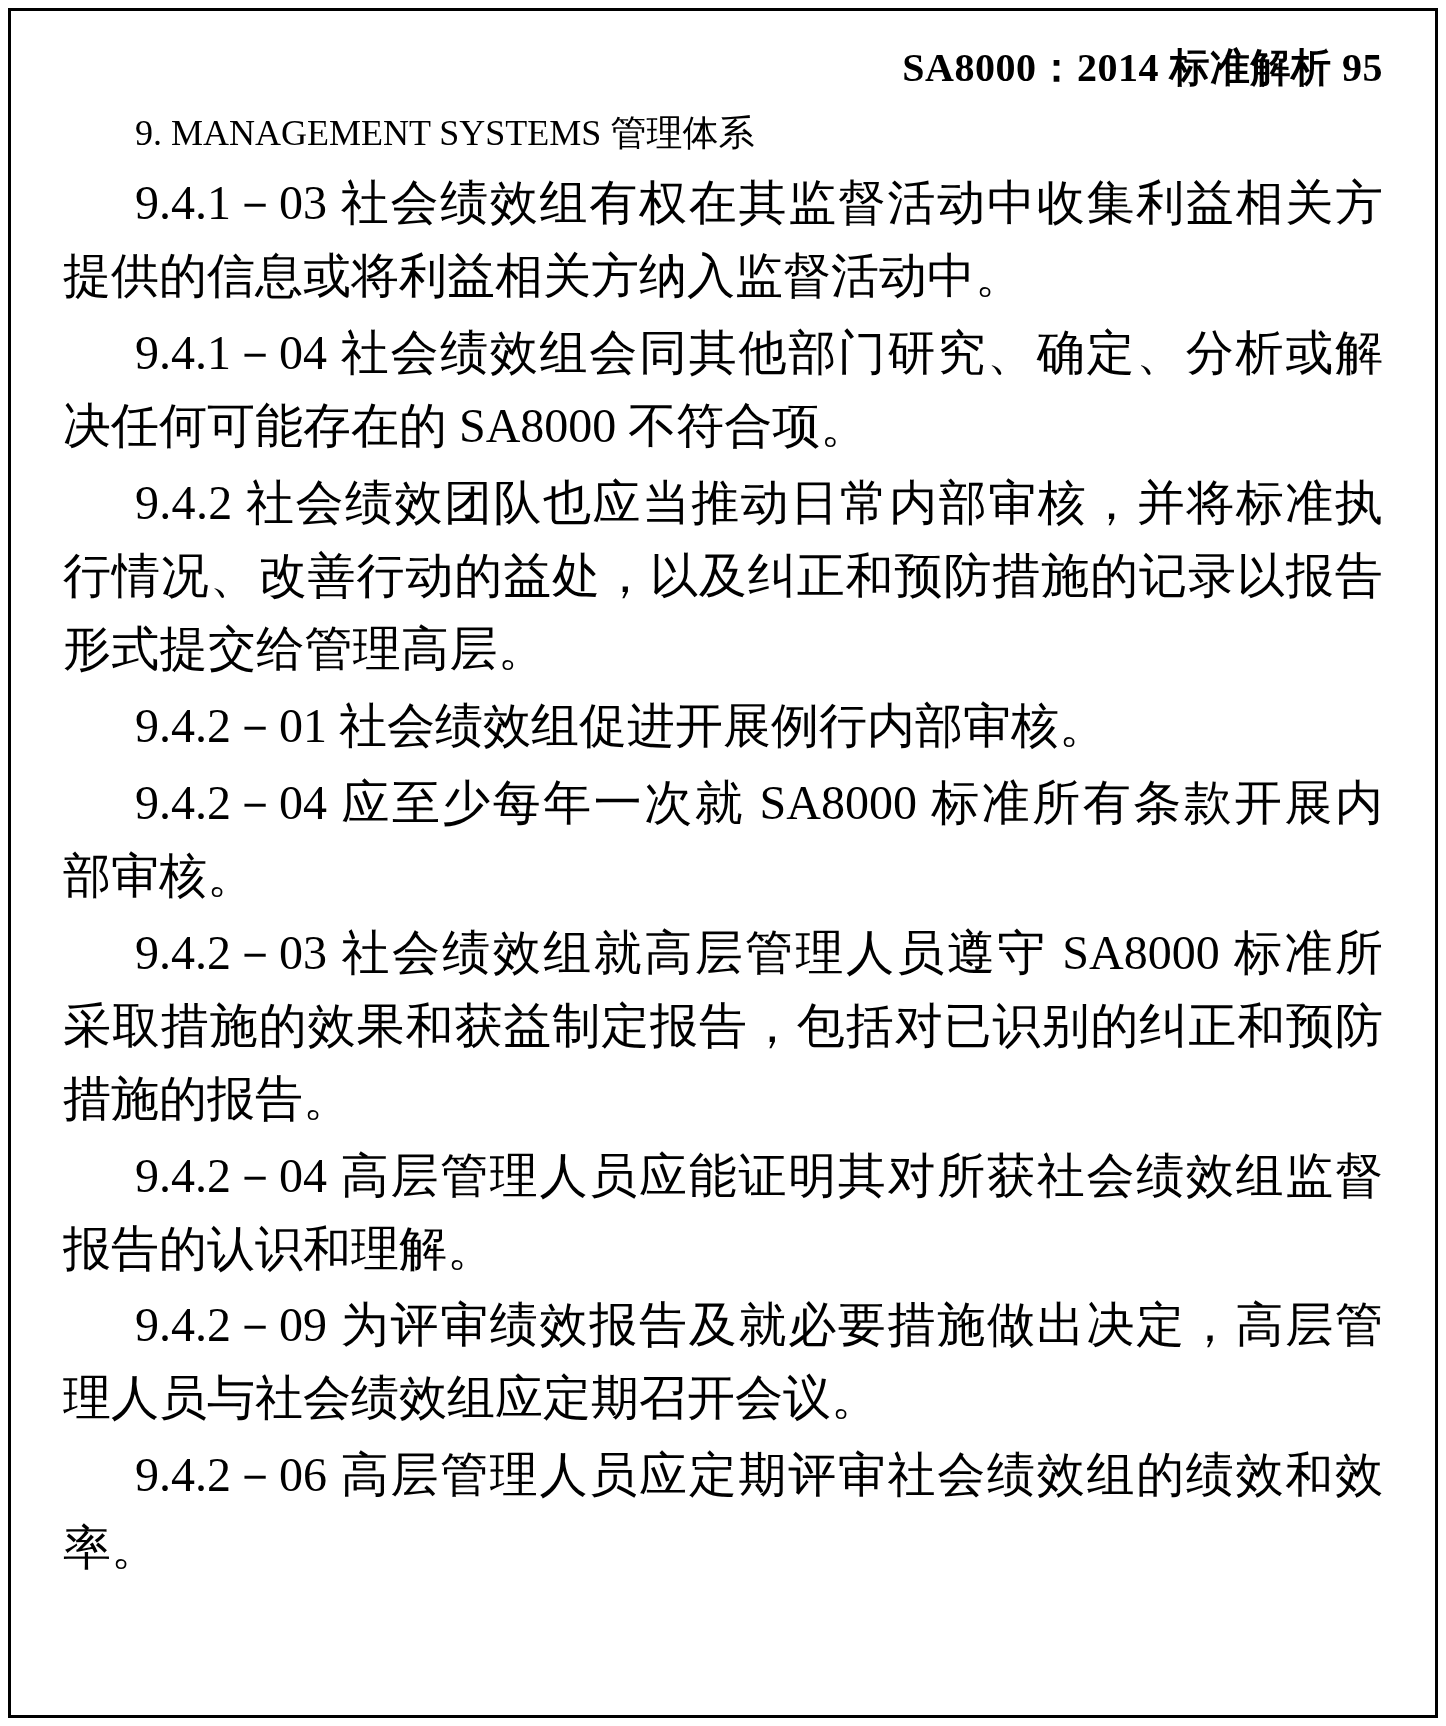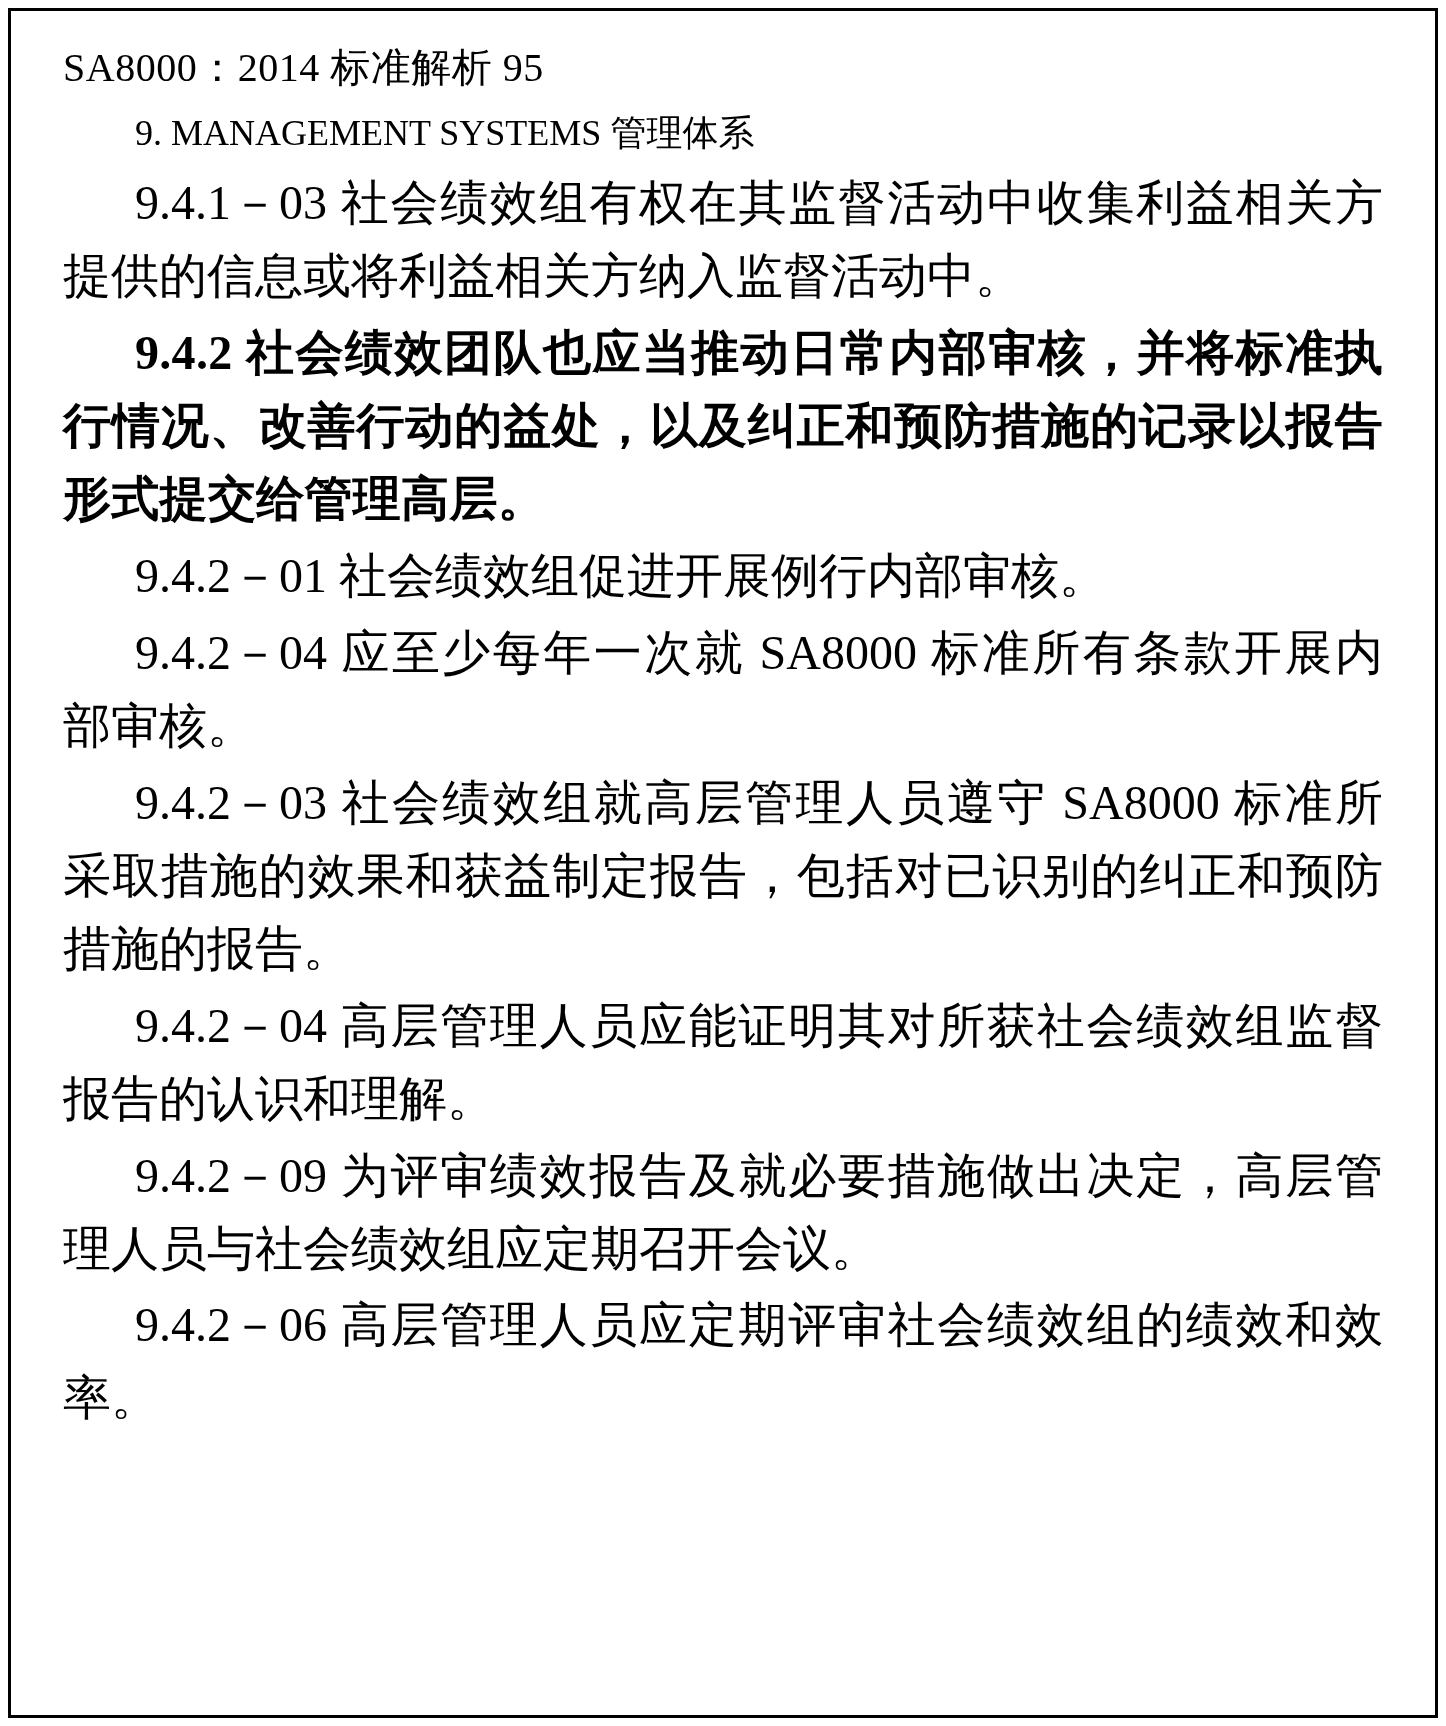--- a/index.html
+++ b/index.html
@@ -33,8 +33,8 @@
     overflow: hidden;
   }
   .doc-title {
-    text-align: left;
-    font-weight: normal;
+    text-align: right;
+    font-weight: bold;
     font-size: 40px;
     line-height: 1.25;
     letter-spacing: 0.5px;

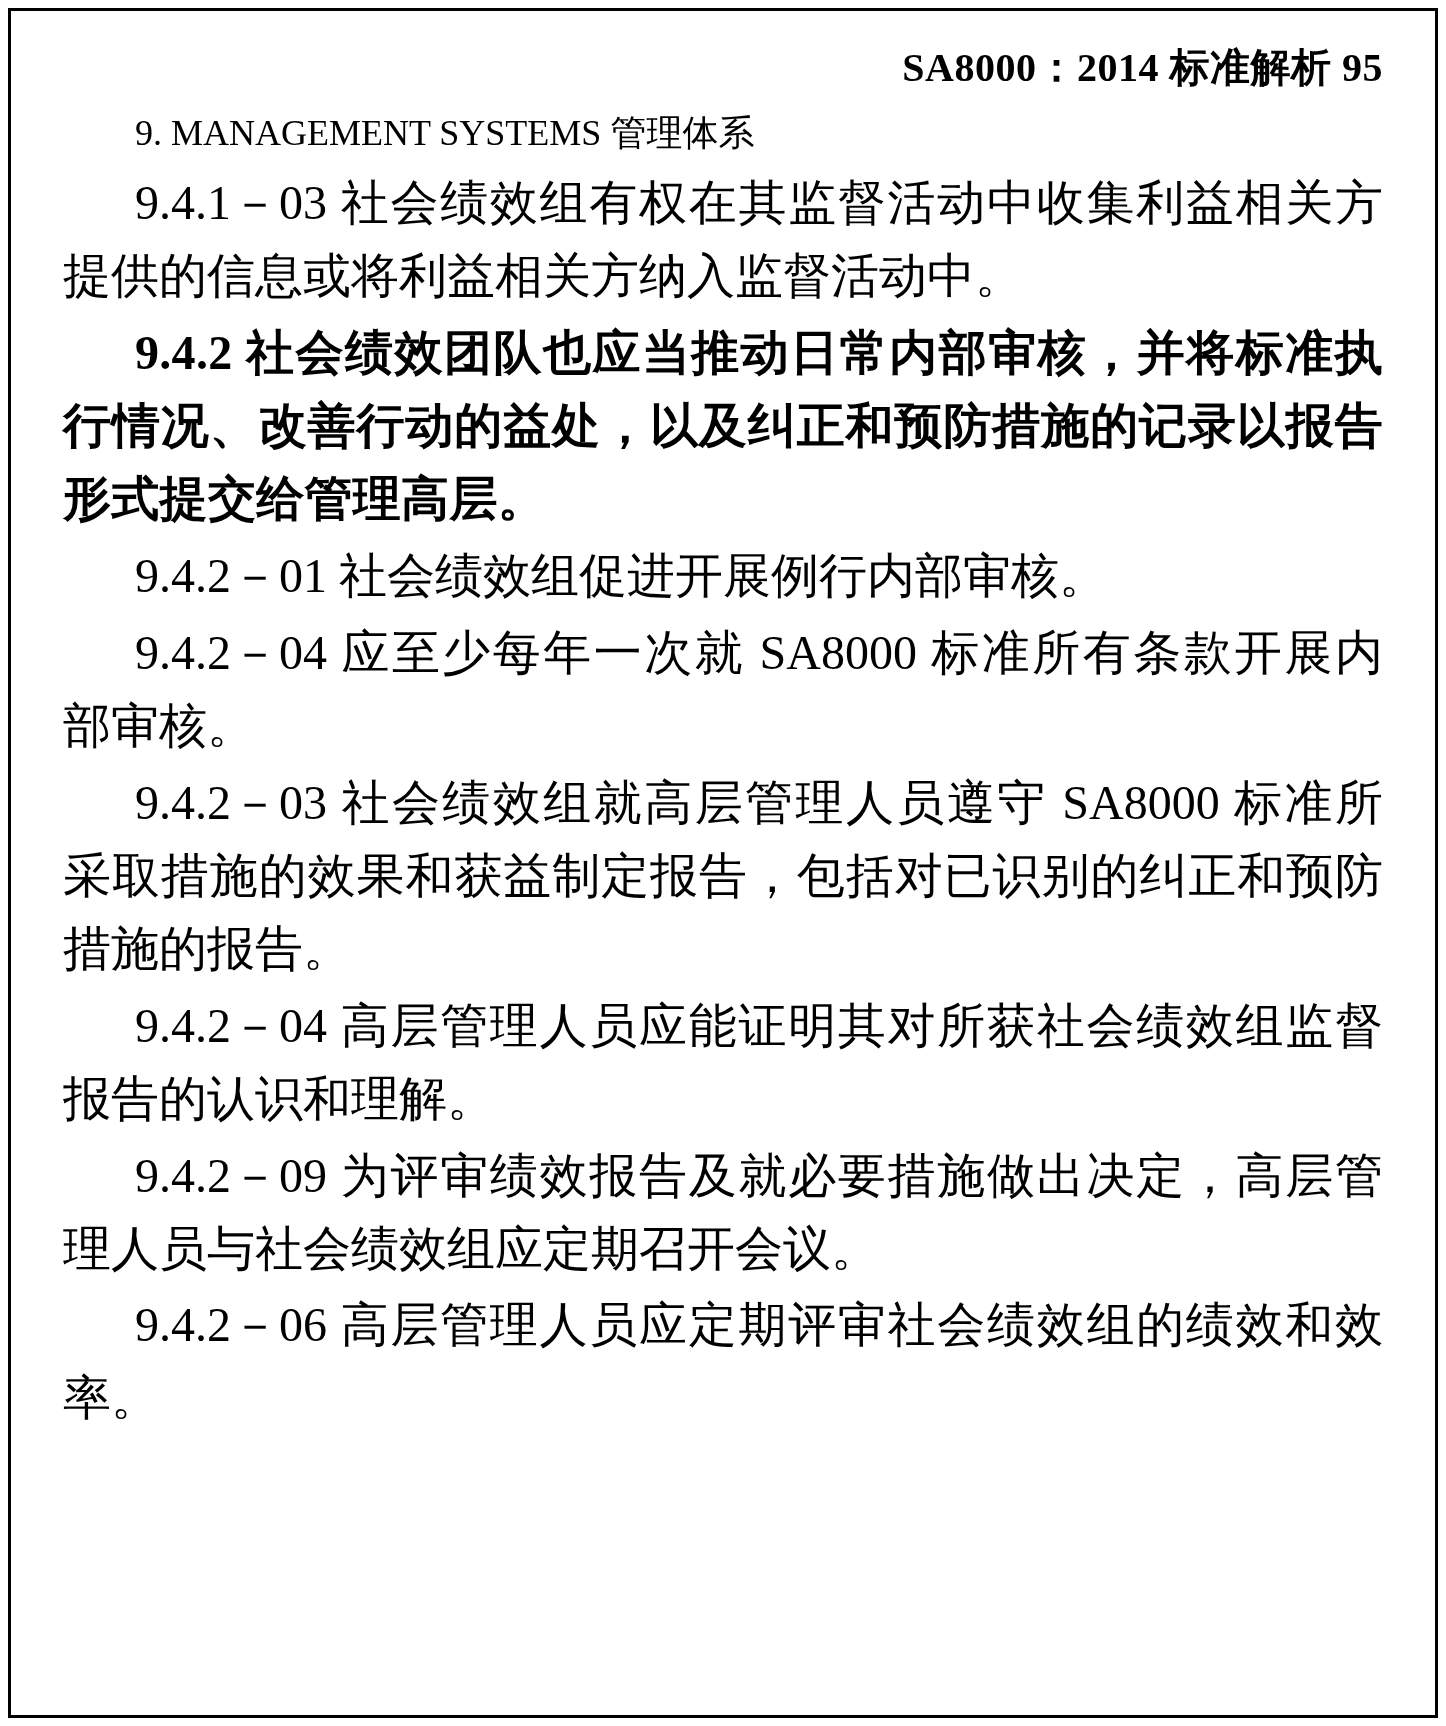--- a/index.html
+++ b/index.html
@@ -73,6 +73,7 @@
     <div class="section-heading">9. MANAGEMENT SYSTEMS 管理体系</div>
 
     <p class="para">9.4.1－03 社会绩效组有权在其监督活动中收集利益相关方提供的信息或将利益相关方纳入监督活动中。</p>
+    <p class="para">9.4.1－04 社会绩效组会同其他部门研究、确定、分析或解决任何可能存在的 SA8000 不符合项。</p>
     <p class="para bold">9.4.2 社会绩效团队也应当推动日常内部审核，并将标准执行情况、改善行动的益处，以及纠正和预防措施的记录以报告形式提交给管理高层。</p>
     <p class="para">9.4.2－01 社会绩效组促进开展例行内部审核。</p>
     <p class="para">9.4.2－04 应至少每年一次就 SA8000 标准所有条款开展内部审核。</p>

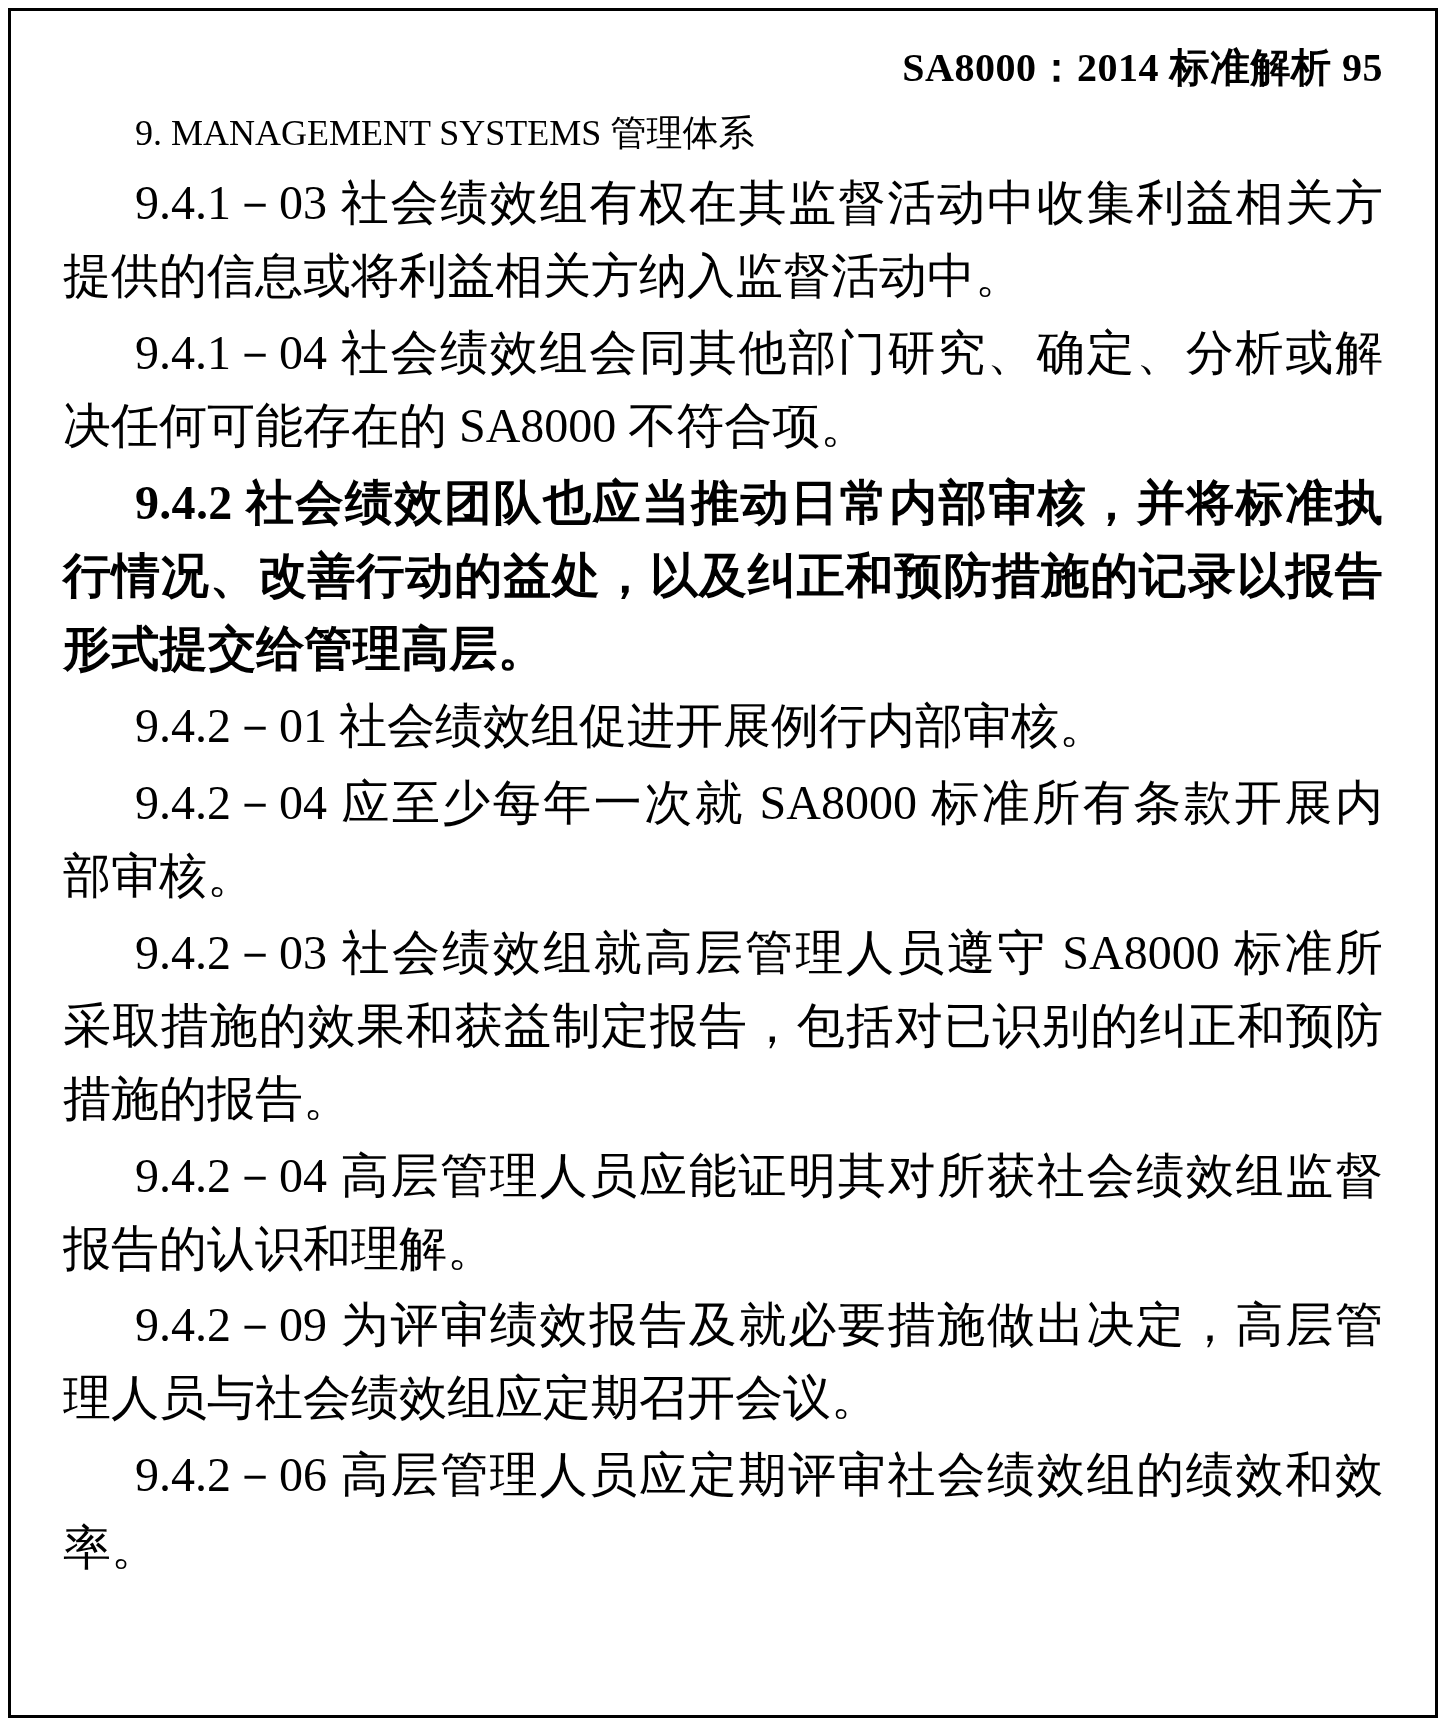--- a/index.html
+++ b/index.html
@@ -58,7 +58,7 @@
     font-family: "Liberation Serif", "DejaVu Serif", serif;
   }
   p.para.bold {
-    font-weight: bold;
+    font-weight: normal;
     letter-spacing: 0.3px;
   }
 </style>

